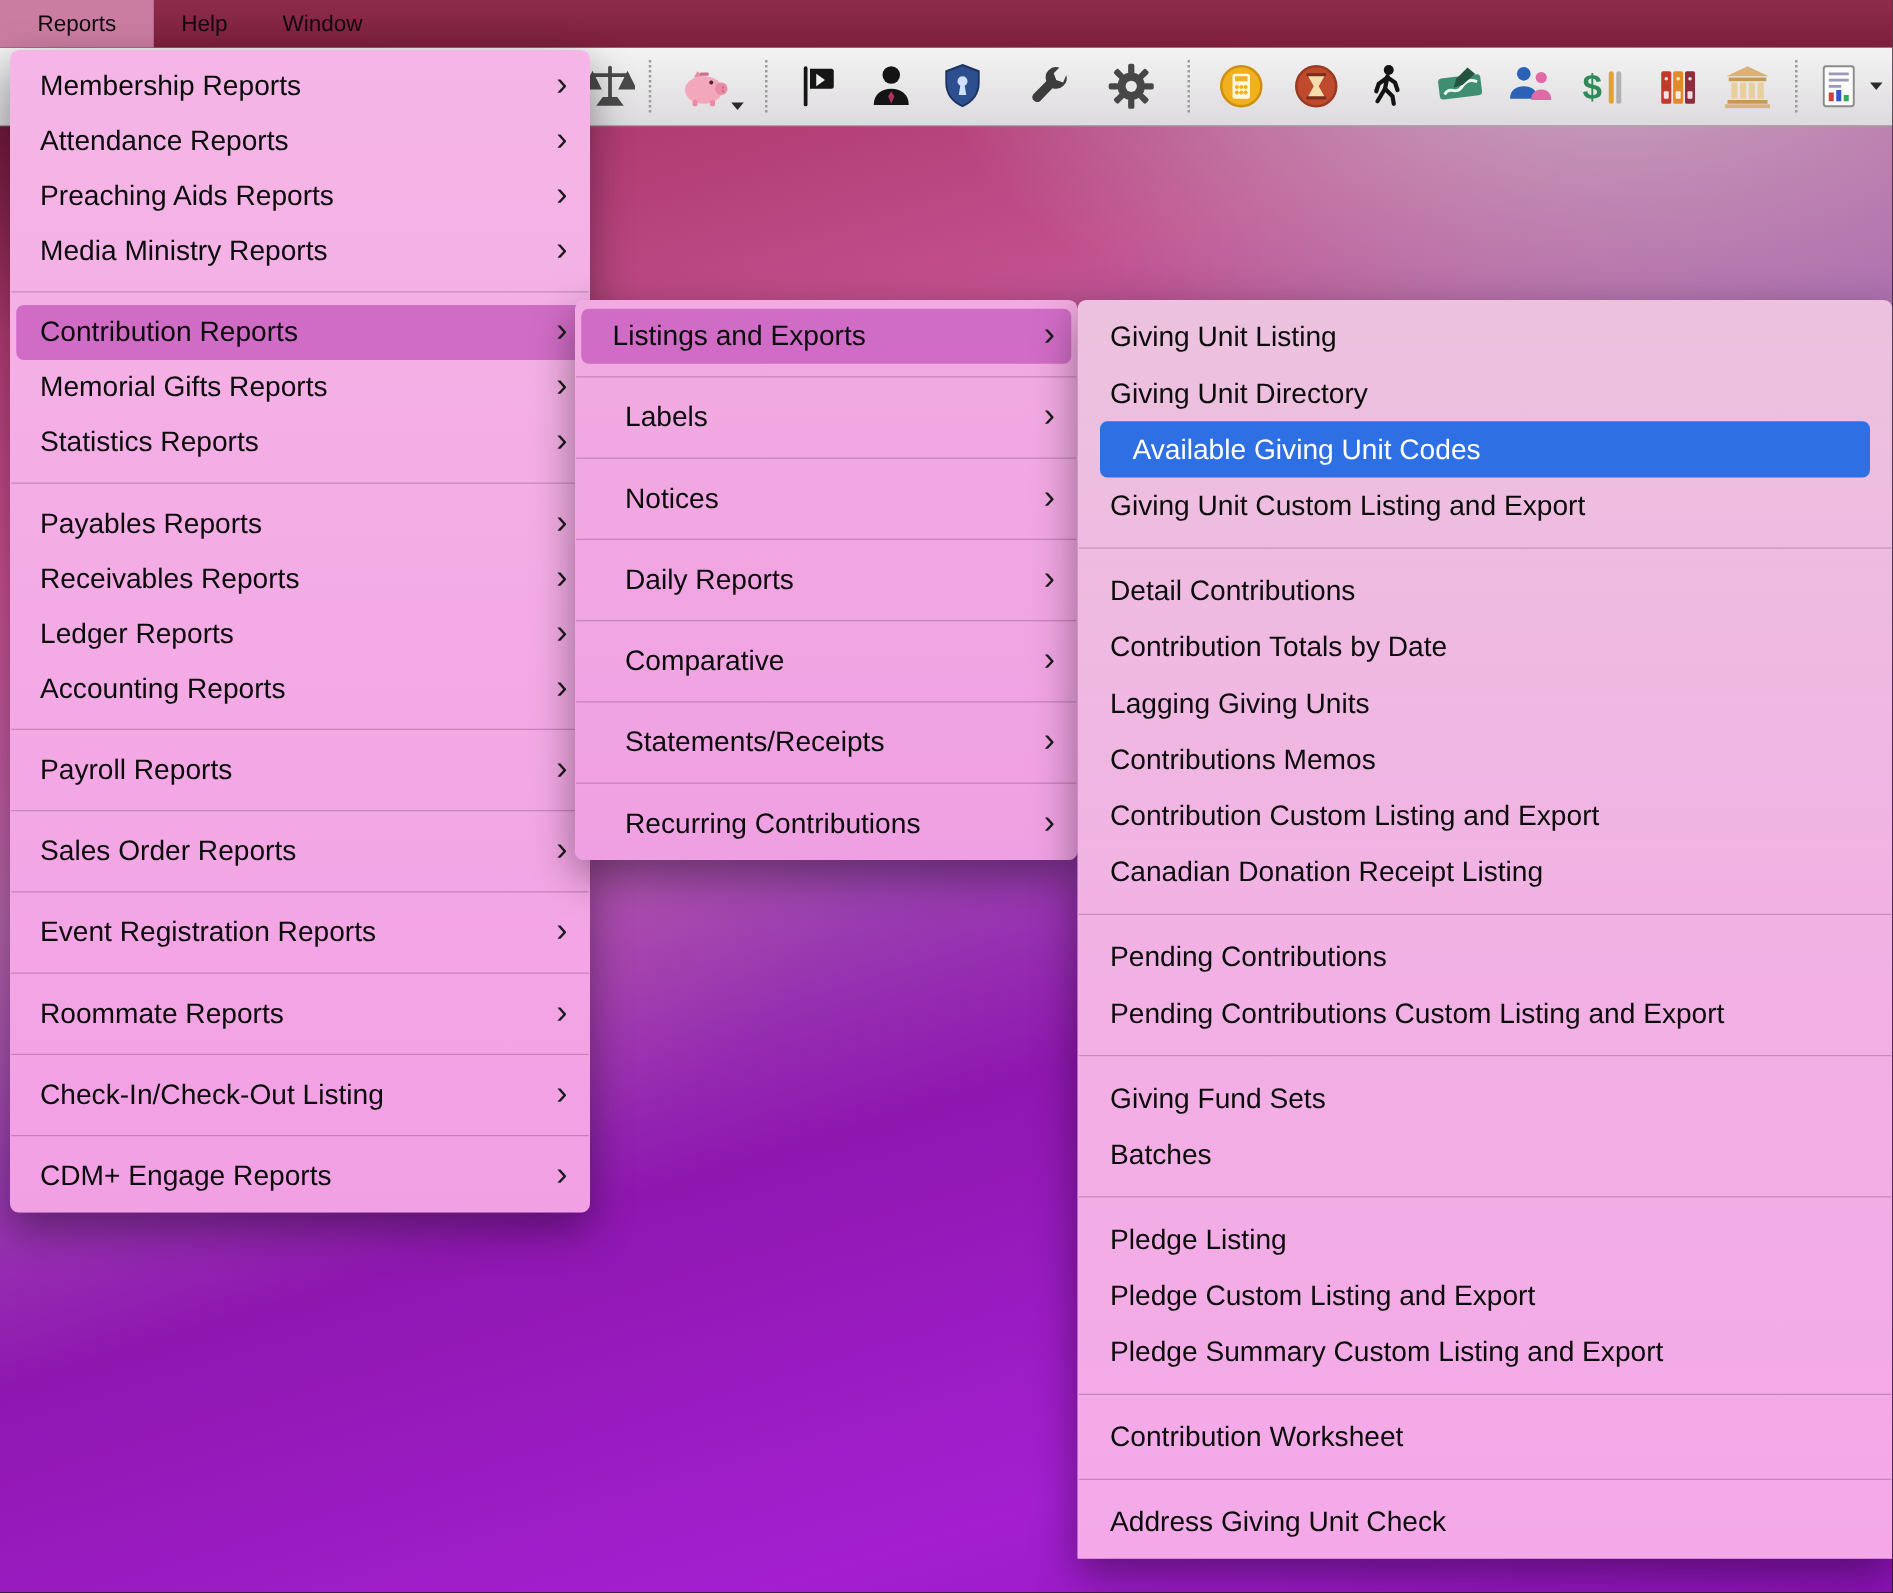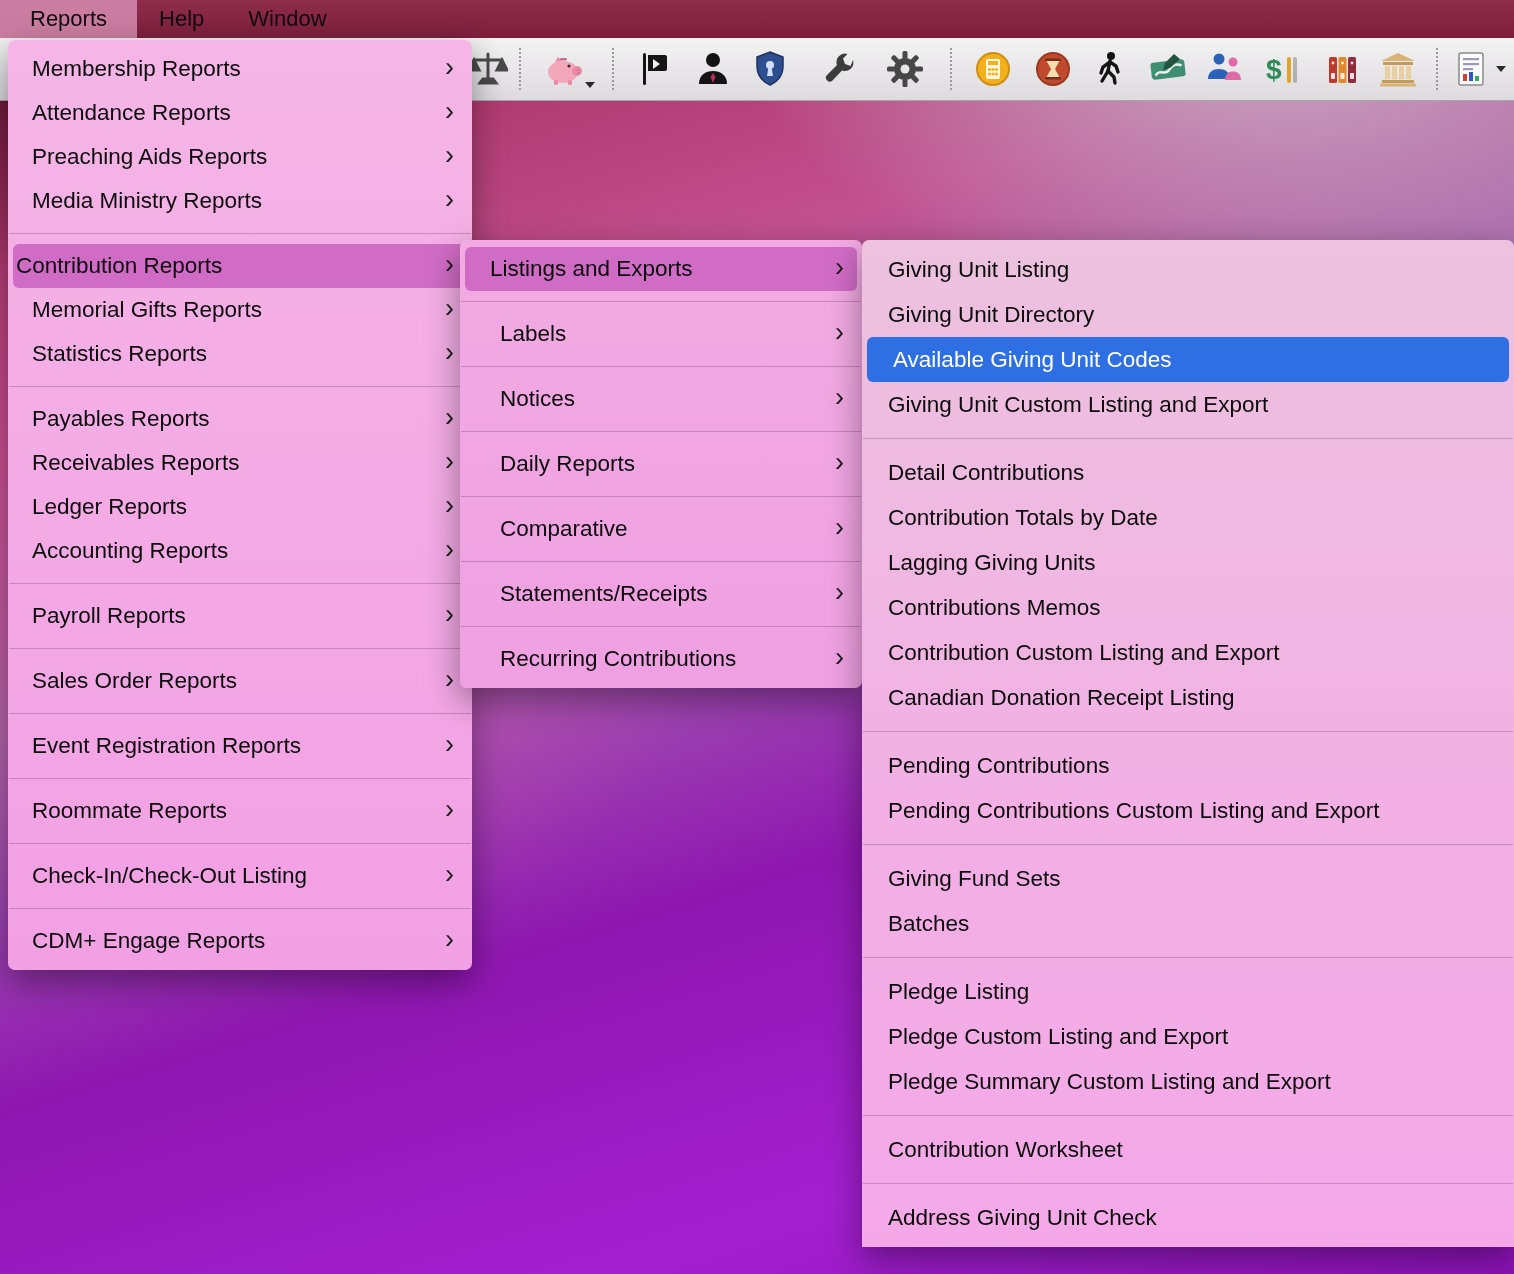--- a/index.html
+++ b/index.html
@@ -17,7 +17,7 @@
   
   .menubar{position:absolute;top:0;left:0;width:100%;height:38px;display:flex;align-items:stretch;
     background:linear-gradient(180deg,#8e2c4b,#7c1f3d);z-index:30;}
-  .mb-item{display:flex;align-items:center;padding:0 22px;font-size:22px;color:#120a0e;cursor:default;}
+  .mb-item{display:flex;align-items:center;padding:0 22px;font-size:18px;color:#120a0e;cursor:default;}
   .mb-item.first{padding:0 30px;}
   .mb-item.open{background:#cb7da1;}
 

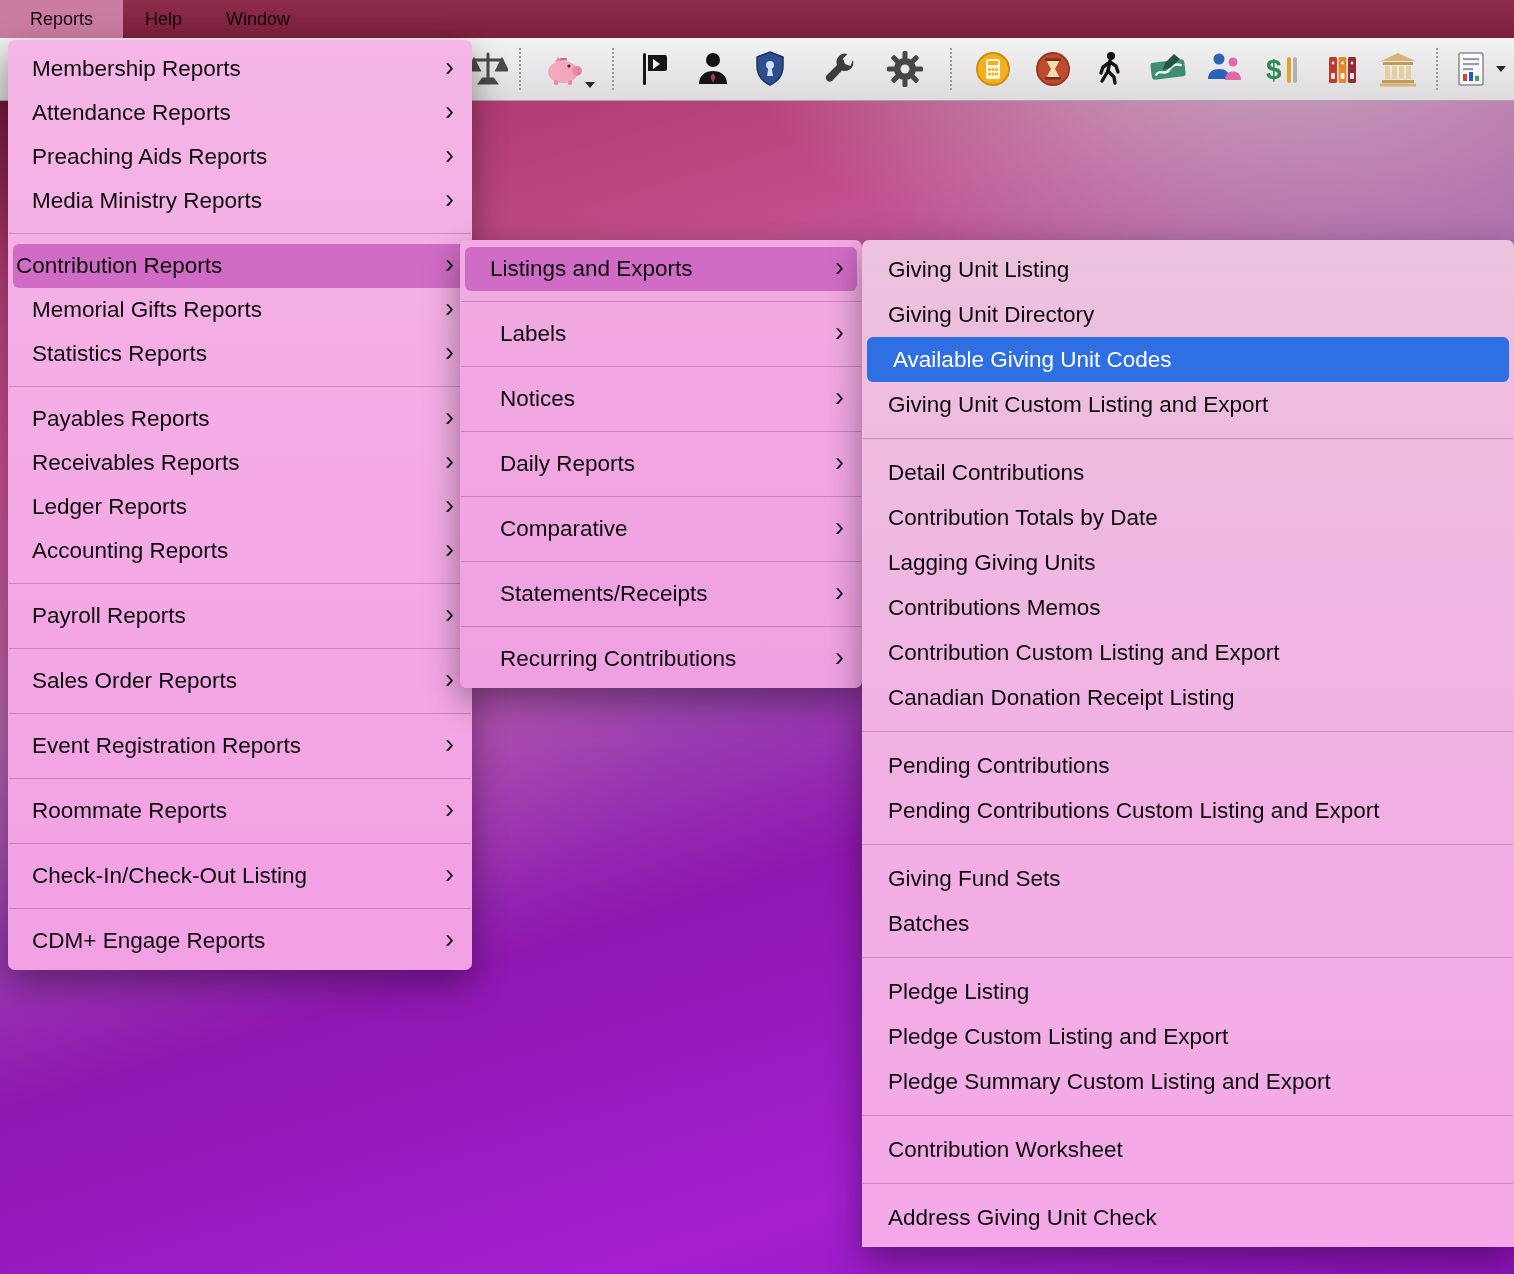--- a/index.html
+++ b/index.html
@@ -41,7 +41,7 @@
   #contribution-submenu .row{padding-left:40px;}
   .row .lbl{flex:1;white-space:nowrap;overflow:hidden;}
   .row .chev{font-size:27px;line-height:1;color:#1a1a1a;font-weight:500;transform:translateY(-2px);}
-  .row.hl-pink{background:#d16cc6;border-radius:6px;margin:0 5px;padding-left:3px;padding-right:13px;}
+  .row.hl-pink{background:#d16cc6;border-radius:6px;margin:0 5px;padding-left:19px;padding-right:13px;}
   #contribution-submenu .row.hl-pink{padding-left:25px;gap:24px;}
   .row.hl-blue{background:#2f6fe4;border-radius:6px;margin:0 5px;padding-left:21px;color:#ffffff;}
   .sep{height:1px;margin:10px 1px;background:rgba(45,10,45,.22);}

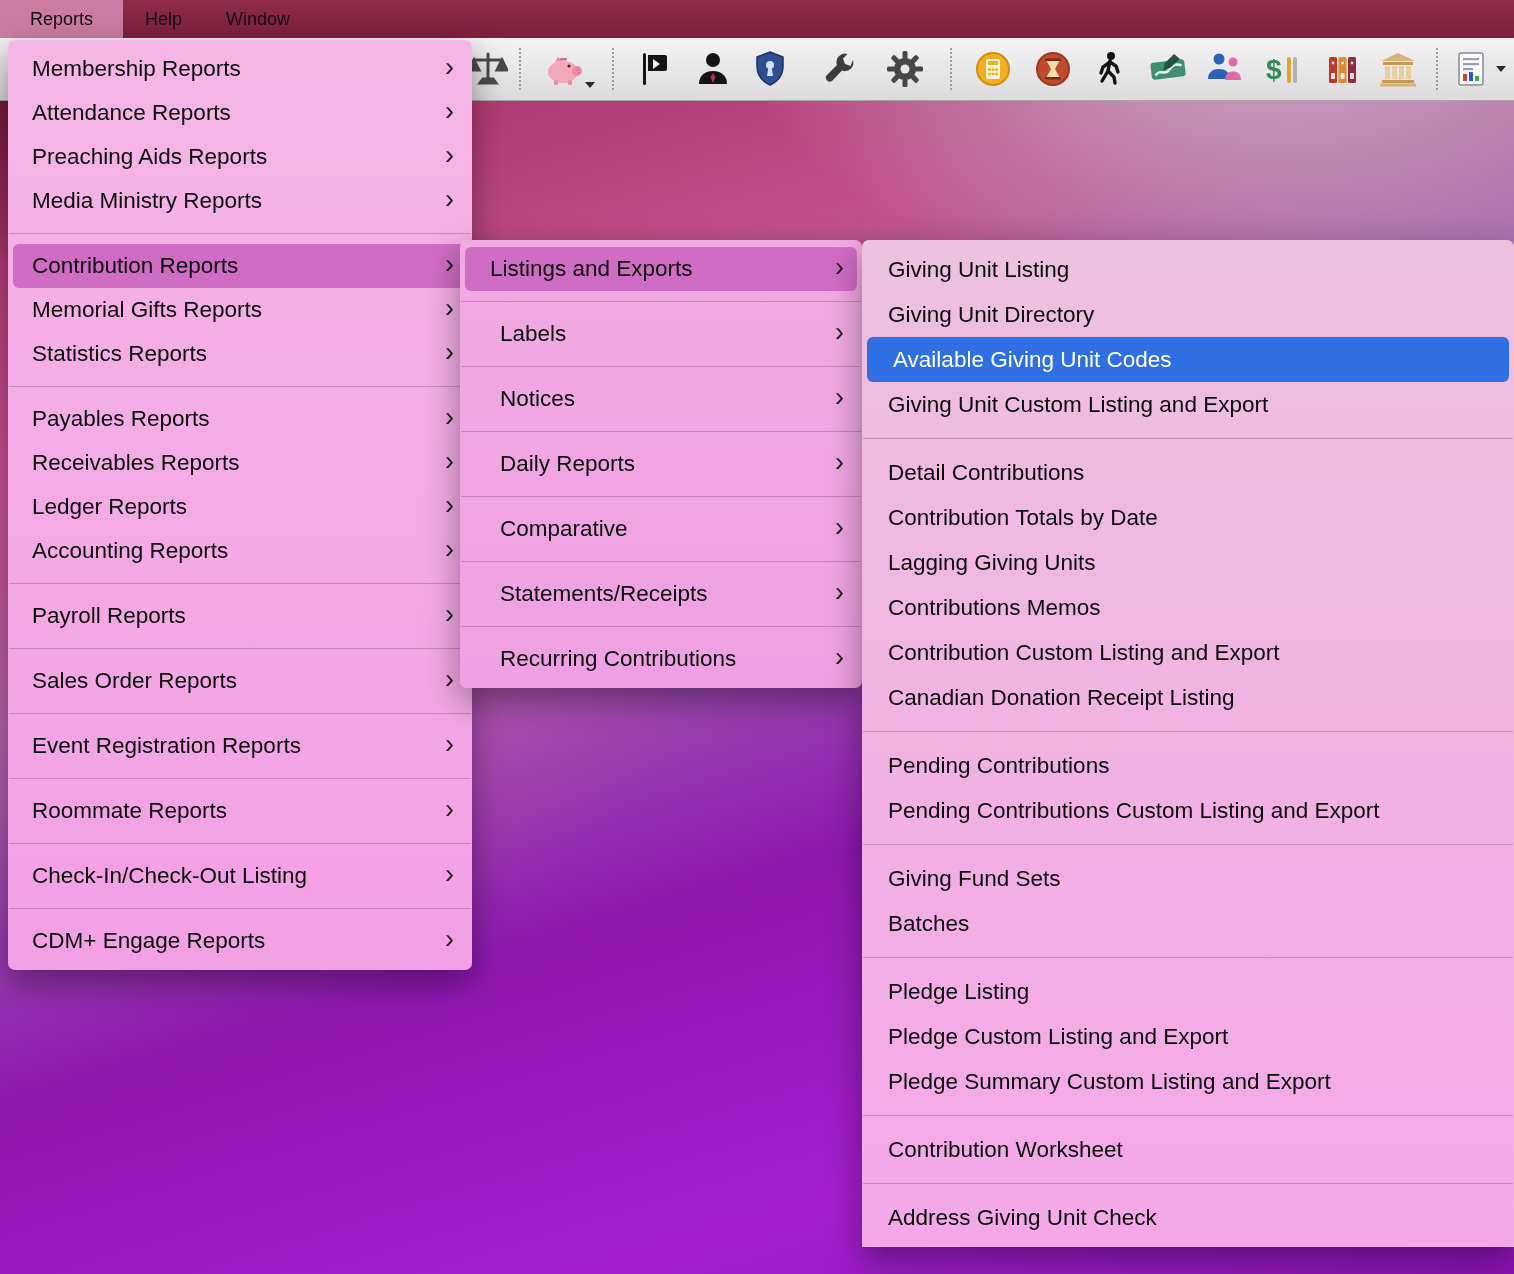--- a/index.html
+++ b/index.html
@@ -43,7 +43,7 @@
   .row .chev{font-size:27px;line-height:1;color:#1a1a1a;font-weight:500;transform:translateY(-2px);}
   .row.hl-pink{background:#d16cc6;border-radius:6px;margin:0 5px;padding-left:19px;padding-right:13px;}
   #contribution-submenu .row.hl-pink{padding-left:25px;gap:24px;}
-  .row.hl-blue{background:#2f6fe4;border-radius:6px;margin:0 5px;padding-left:21px;color:#ffffff;}
+  .row.hl-blue{background:#2f6fe4;border-radius:6px;margin:0 18px;padding-left:21px;color:#ffffff;}
   .sep{height:1px;margin:10px 1px;background:rgba(45,10,45,.22);}
   #listings-submenu .sep{margin:11px 1px;}
 </style>

